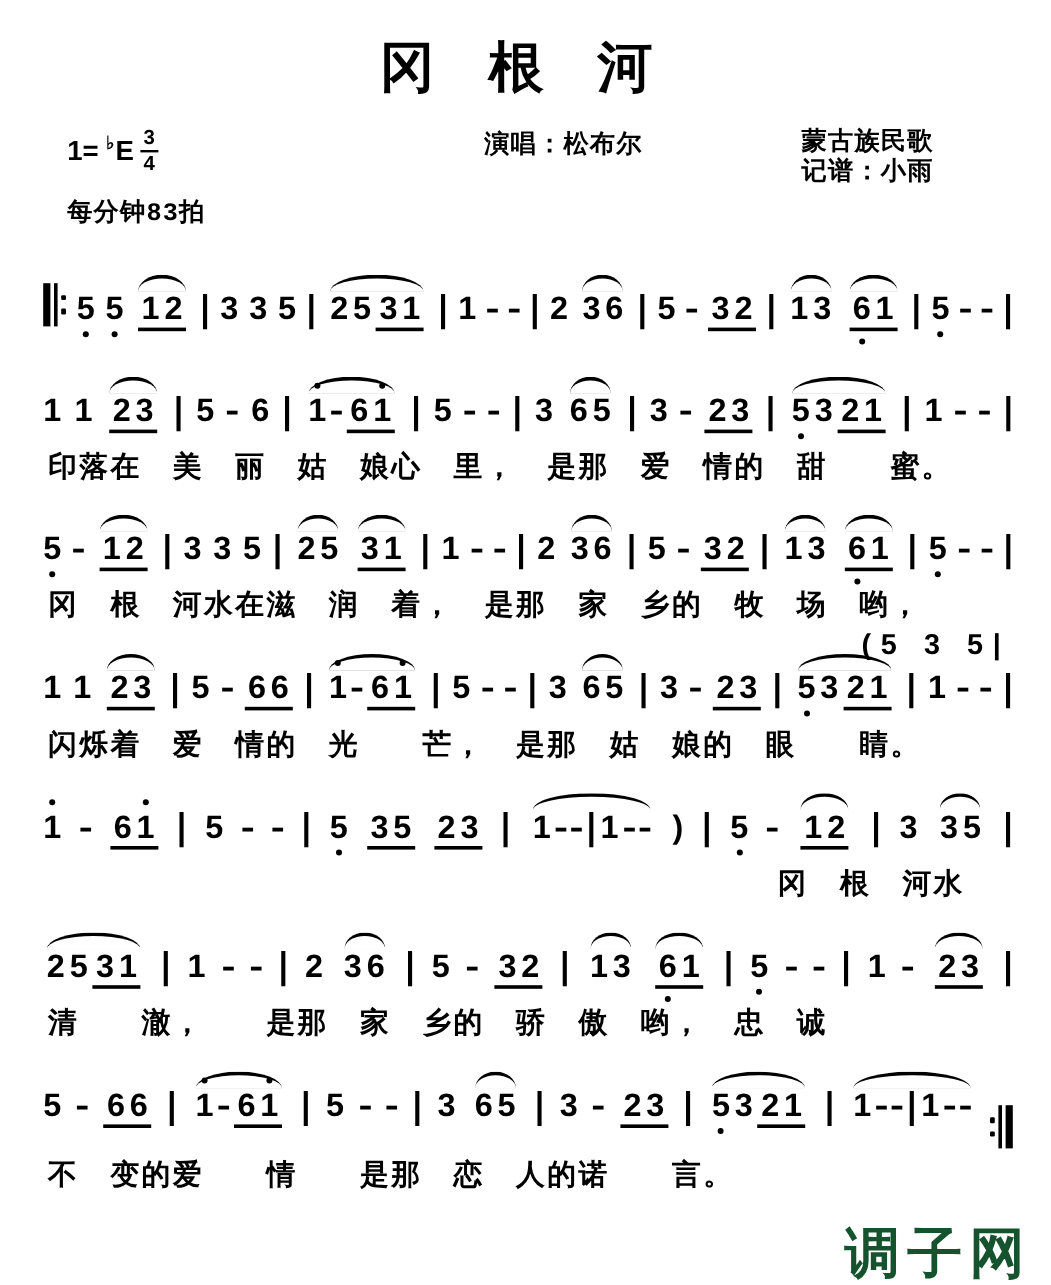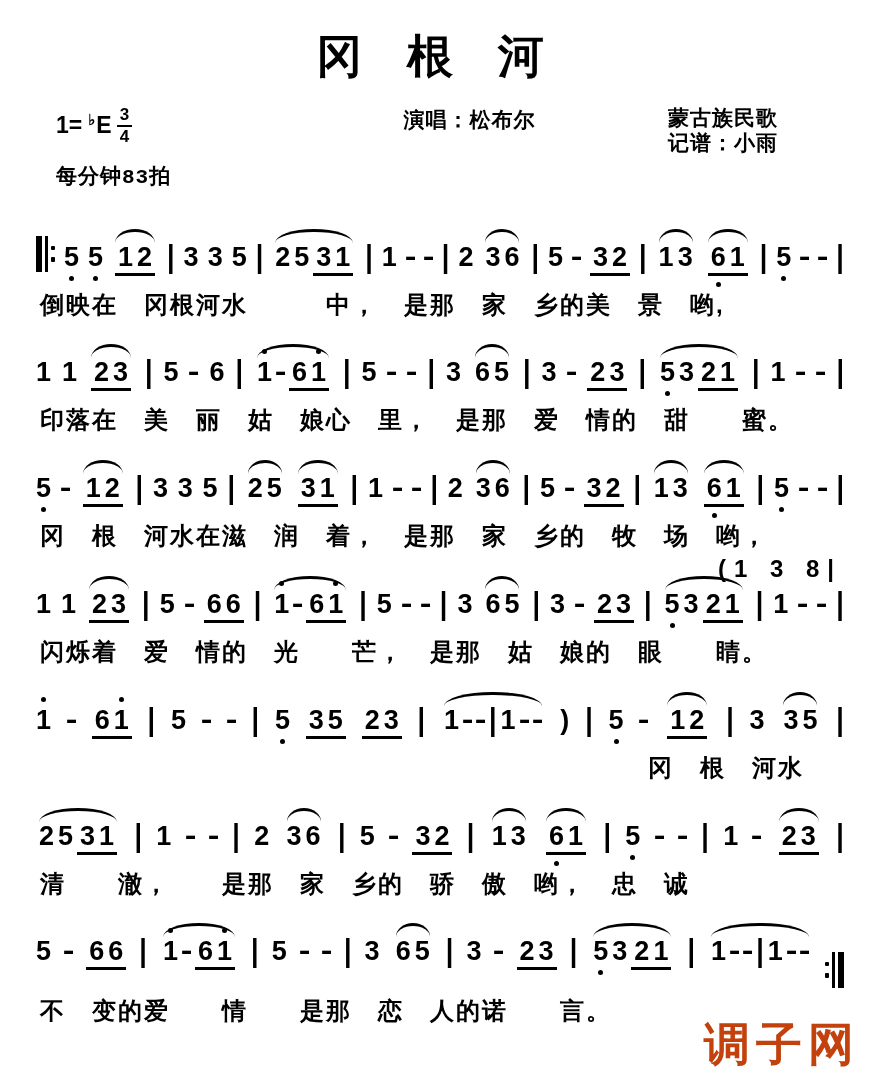--- a/index.html
+++ b/index.html
@@ -164,7 +164,6 @@
         <span class="tk dash">-</span>
         <span class="tk bar">|</span>
       </div>
-      <div class="lyrics-row">倒映在　冈根河水　　　中，　是那　家　乡的美　景　哟,</div>
     </div>
     <div class="system">
       <div class="notes-row">

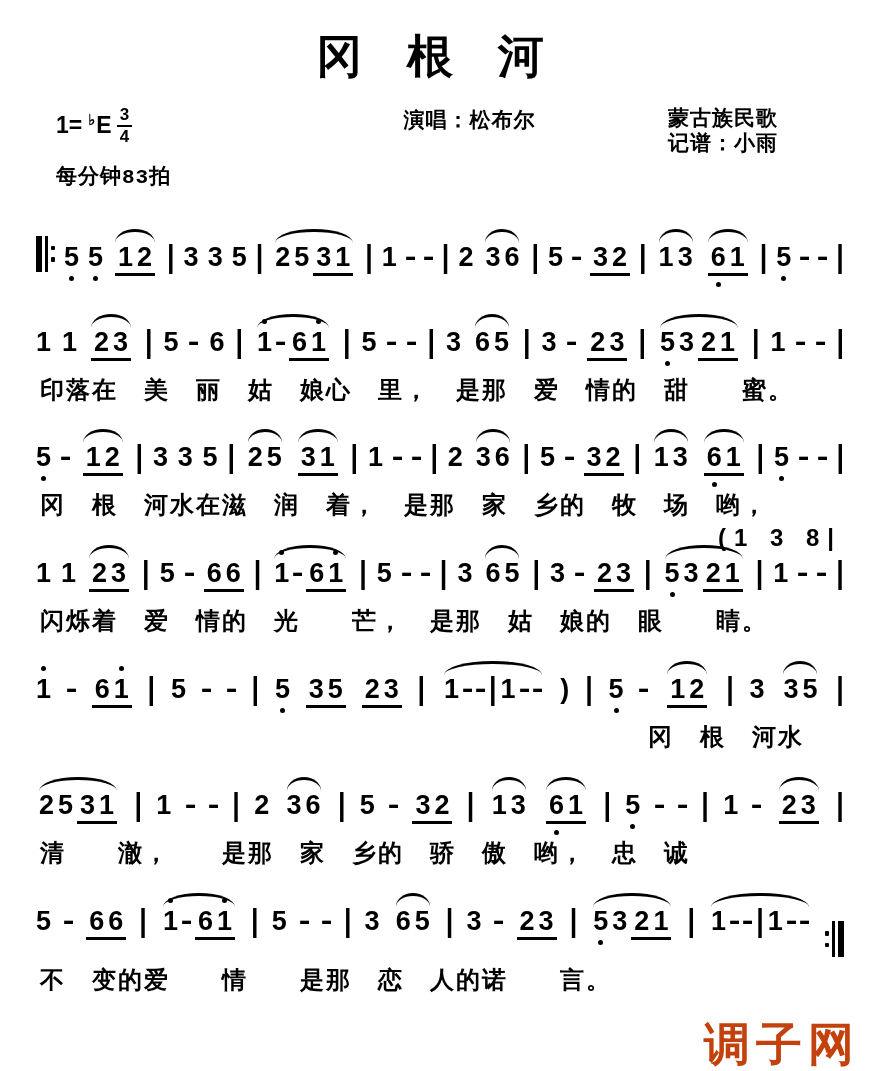--- a/index.html
+++ b/index.html
@@ -284,7 +284,7 @@
       <div class="lyrics-row">冈　根　河水在滋　润　着，　是那　家　乡的　牧　场　哟，</div>
     </div>
     <div class="system">
-      <div class="pickup">(1 3 8|</div>
+      <div class="pickup">(5 3 5|</div>
       <div class="notes-row">
         <span class="tk n">1</span>
         <span class="tk n">1</span>

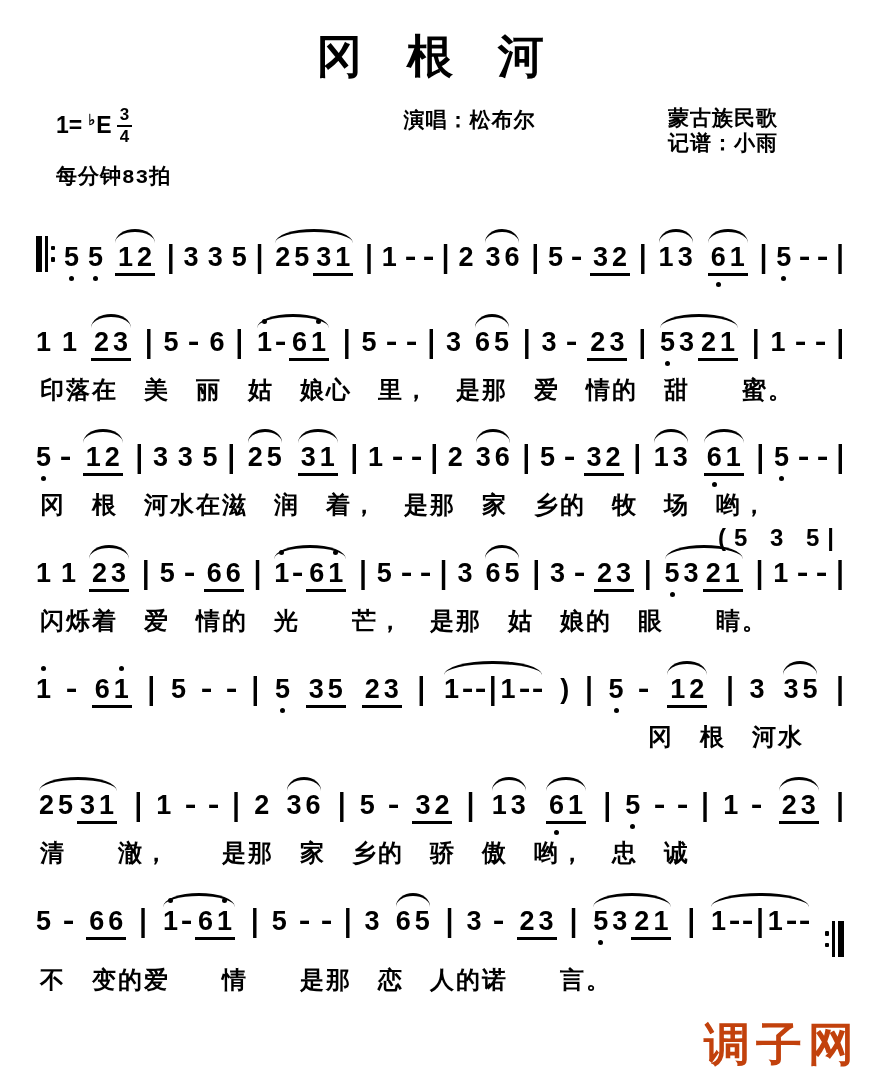--- a/index.html
+++ b/index.html
@@ -69,7 +69,7 @@
     font-size:24px;font-weight:bold;letter-spacing:8px;line-height:1;
   }
   
-  .watermark{position:absolute;right:16px;bottom:4px;text-align:right;color:#c2410c;}
+  .watermark{position:absolute;right:16px;bottom:4px;text-align:right;color:#14532d;}
   .wm-name{font-size:46px;font-weight:bold;letter-spacing:6px;line-height:1;}
   .wm-url{font-size:29px;font-weight:bold;letter-spacing:1px;line-height:1.15;}
 </style>

